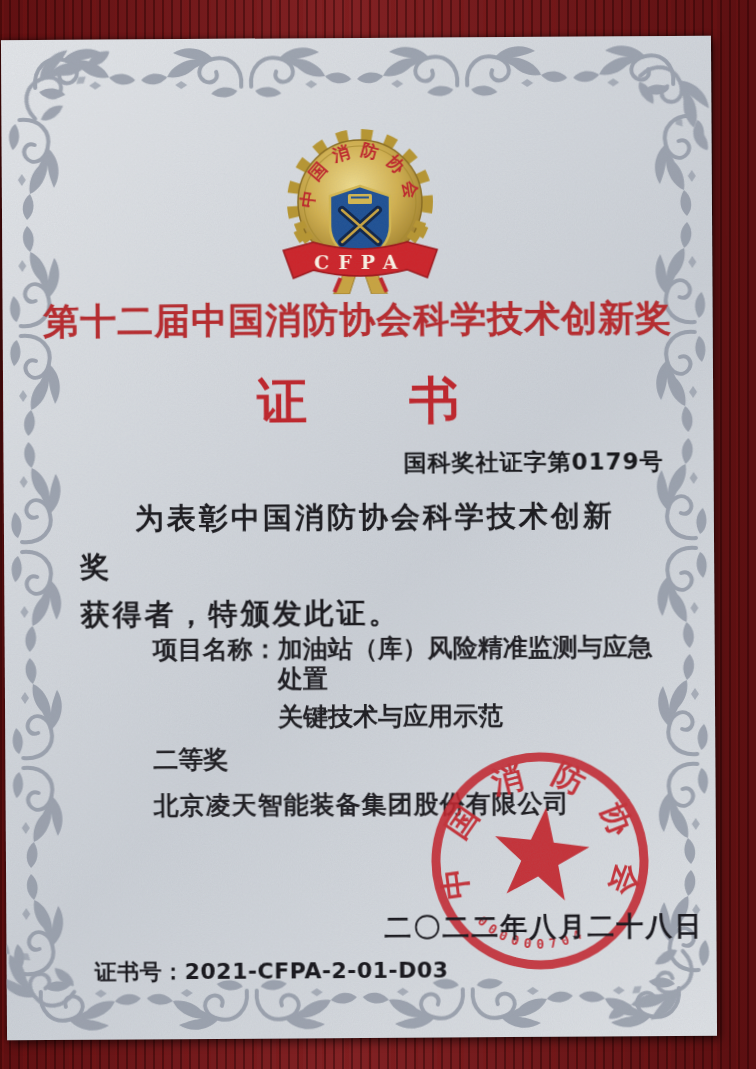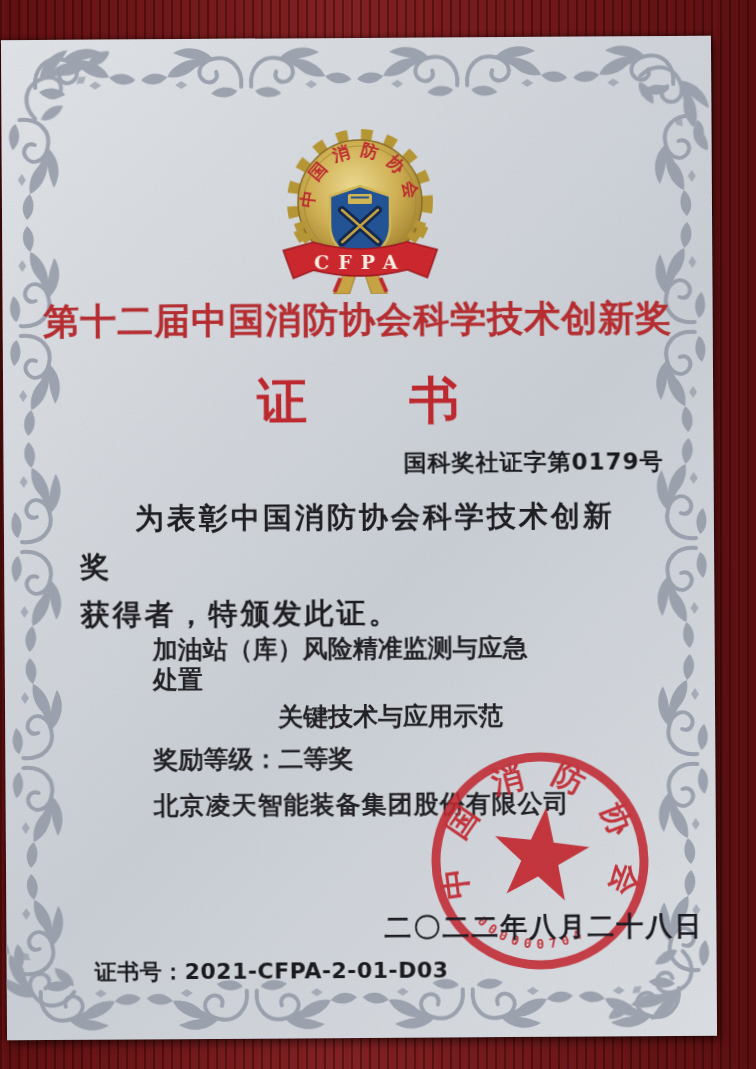--- a/index.html
+++ b/index.html
@@ -177,6 +177,7 @@
 
       <div class="fields">
         <div class="field-row row-project">
+          <span class="field-label">项目名称：</span>
           <span class="field-value">加油站（库）风险精准监测与应急处置</span>
         </div>
         <div class="project-line2">关键技术与应用示范</div>

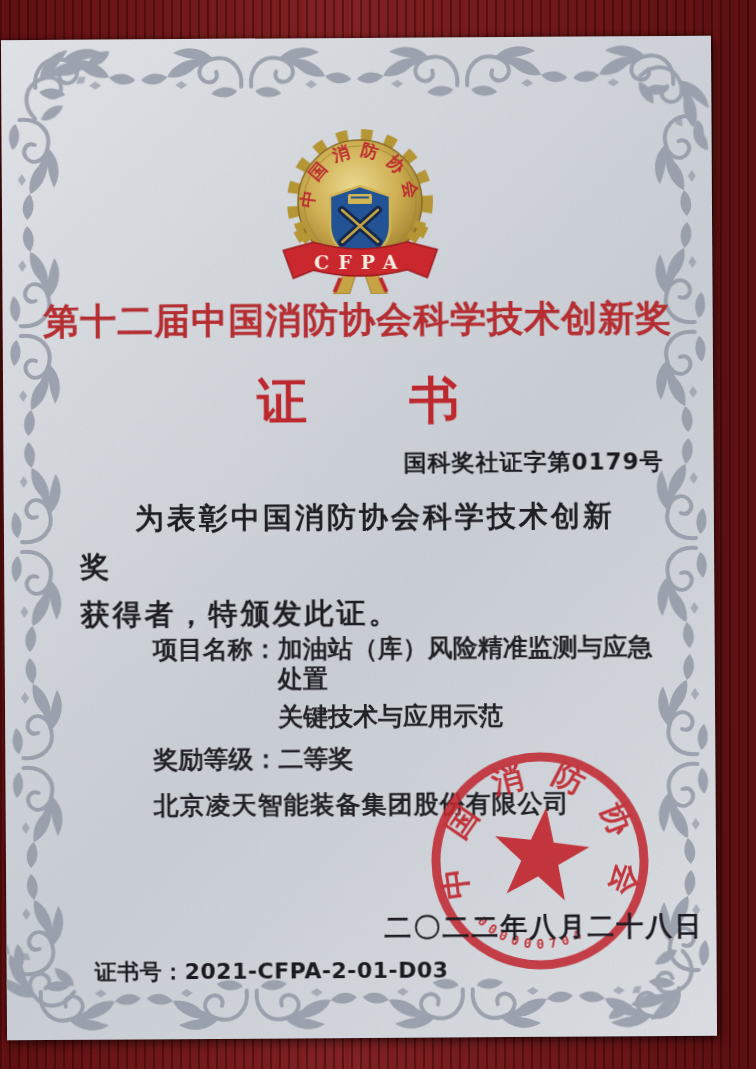--- a/index.html
+++ b/index.html
@@ -182,7 +182,6 @@
         </div>
         <div class="project-line2">关键技术与应用示范</div>
         <div class="field-row row-grade">
-          <span class="field-label">奖励等级：</span>
           <span class="field-value">二等奖</span>
         </div>
         <div class="field-row row-winner">

